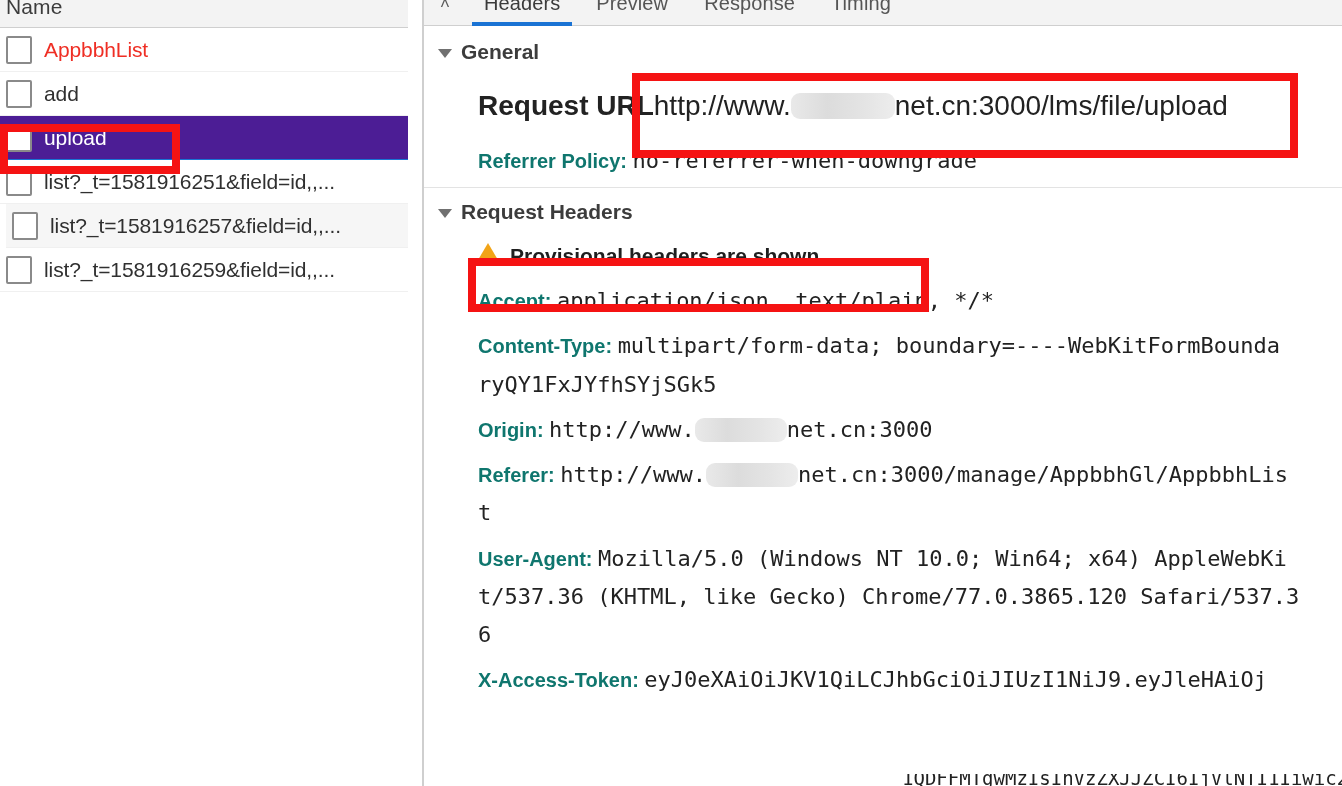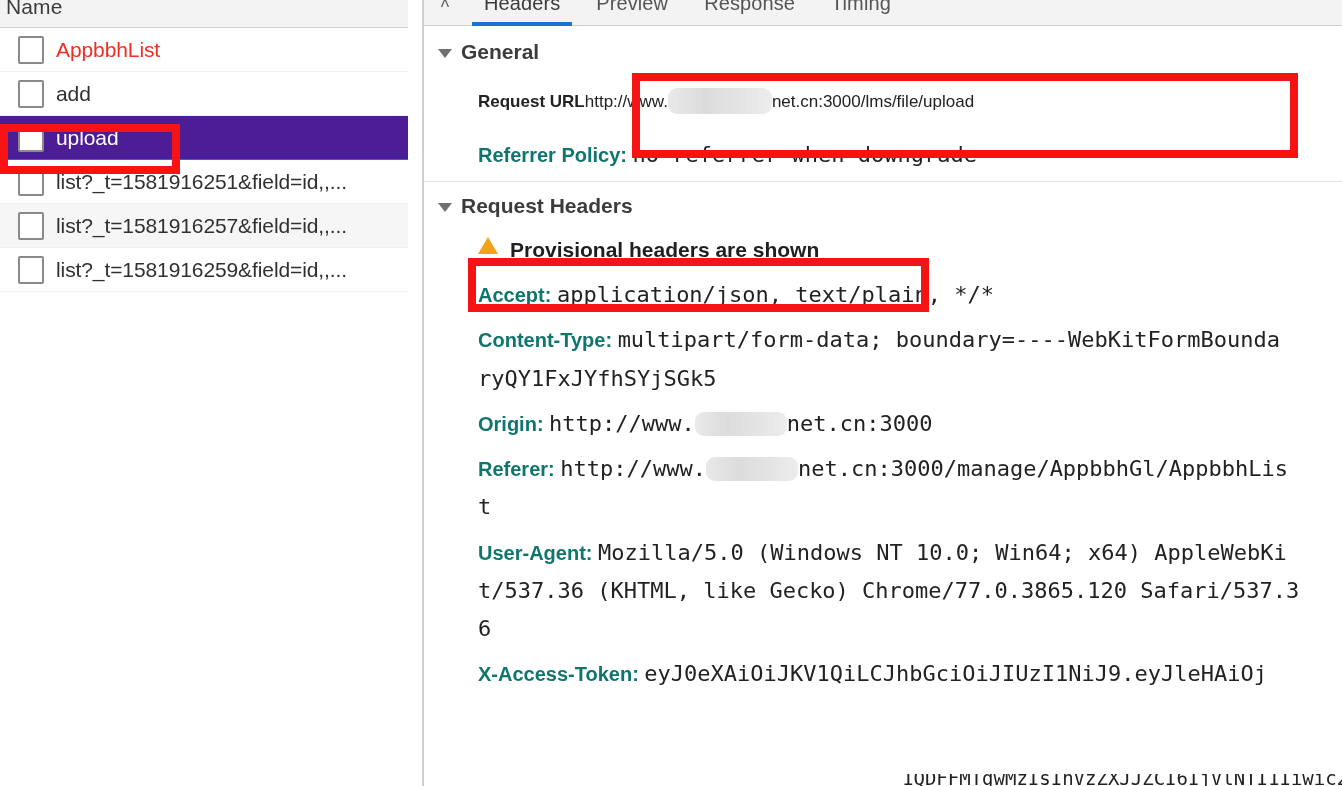--- a/index.html
+++ b/index.html
@@ -44,7 +44,7 @@
     position: relative;
     height: 44px;
     display: flex; align-items: center;
-    padding-left: 18px;
+    padding-left: 6px;
     background: #ffffff;
     border-bottom: 1px solid #f0f0f0;
     white-space: nowrap;

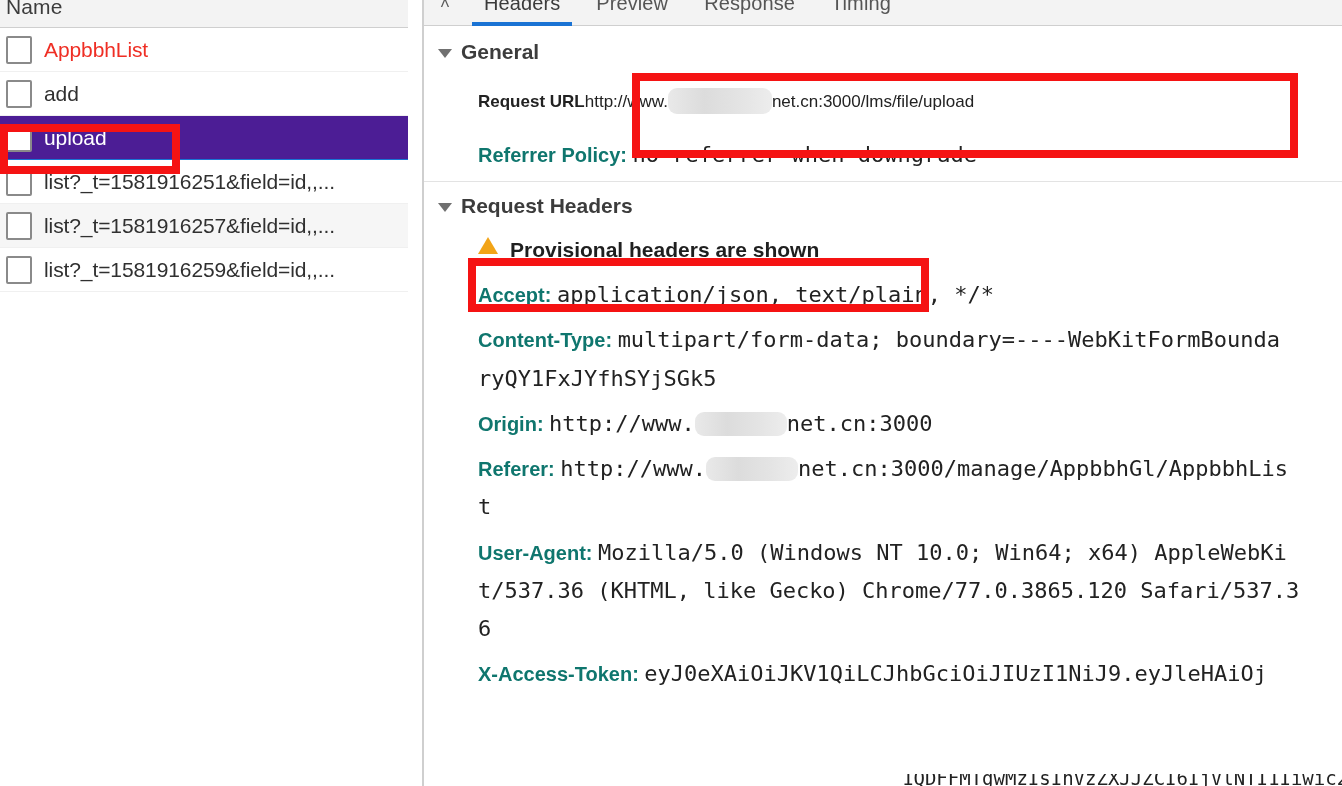--- a/index.html
+++ b/index.html
@@ -166,7 +166,7 @@
   #request-url-row {
     position: relative;
     padding: 16px 0 16px 54px;
-    font-size: 17px;
+    font-size: 28px;
     color: #222222;
     white-space: nowrap;
   }

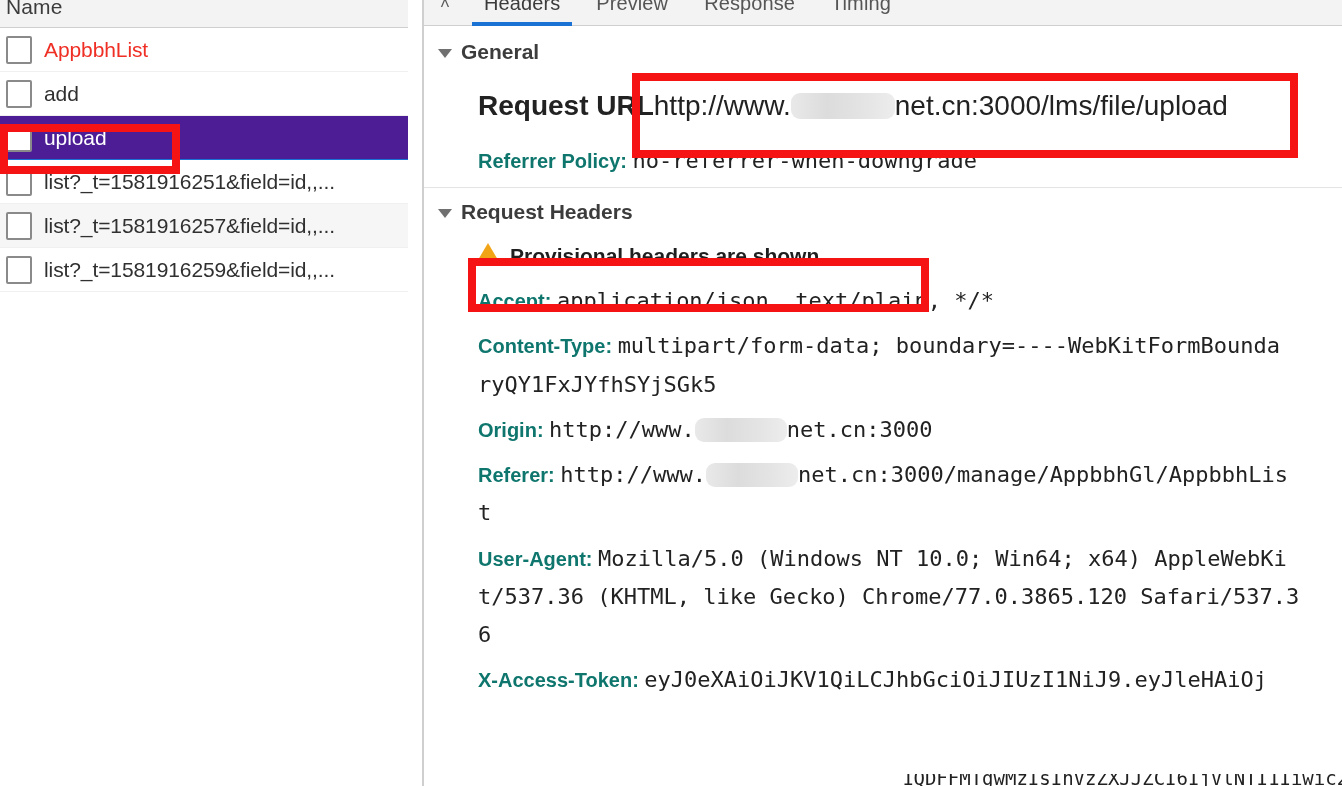--- a/index.html
+++ b/index.html
@@ -50,7 +50,7 @@
     white-space: nowrap;
     overflow: hidden;
   }
-  .req-row.alt { background: #f6f6f6; }
+  .req-row.alt { background: #f6f6f6; margin-left: 6px; }
   .req-row.selected { background: #4c1d95; border-bottom-color: #1a73d4; }
   .row-check {
     flex: 0 0 auto;

